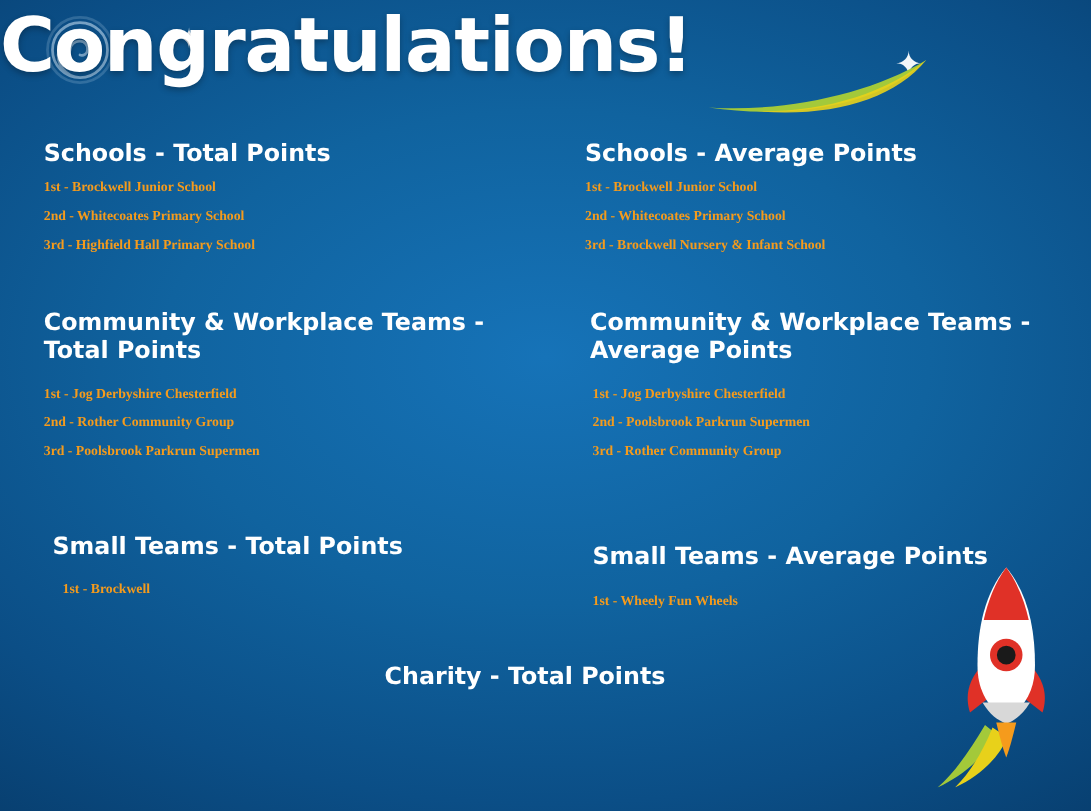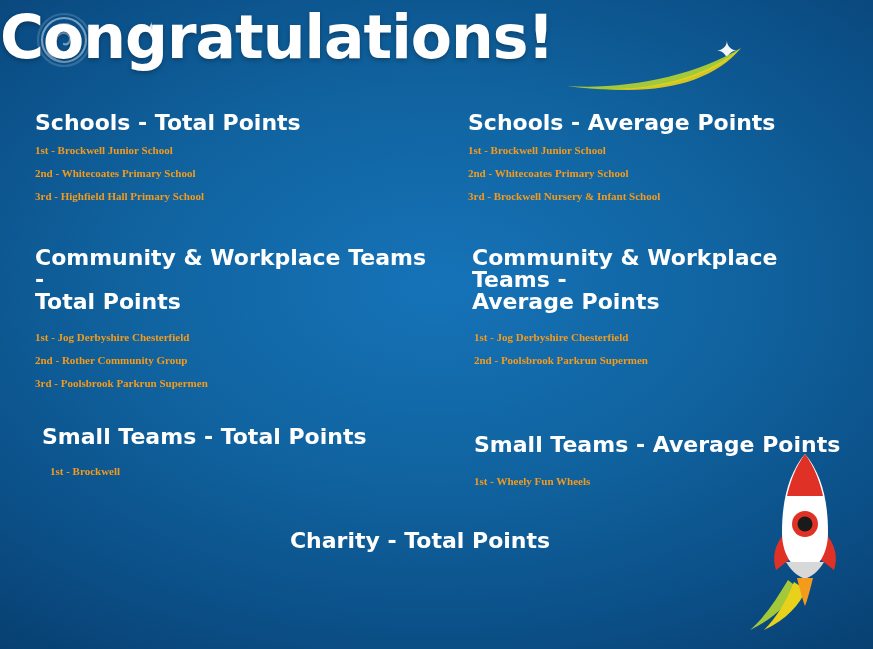--- a/index.html
+++ b/index.html
@@ -78,7 +78,7 @@
   .block-head {
     color: #ffffff;
     font-weight: bold;
-    font-size: 22px;
+    font-size: 19px;
     line-height: 22px;
     font-family: "DejaVu Sans", sans-serif;
     margin-bottom: 5px;

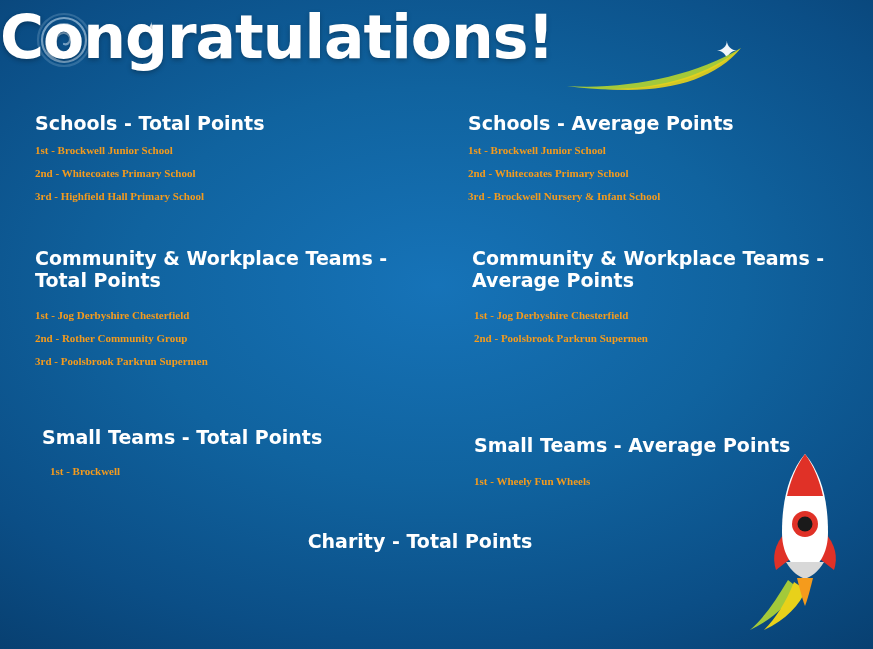--- a/index.html
+++ b/index.html
@@ -194,6 +194,7 @@
         <div class="entries">
           <div class="entry">1st - Jog Derbyshire Chesterfield</div>
           <div class="entry">2nd - Poolsbrook Parkrun Supermen</div>
+          <div class="entry">3rd - Rother Community Group</div>
         </div>
       </div>
 

